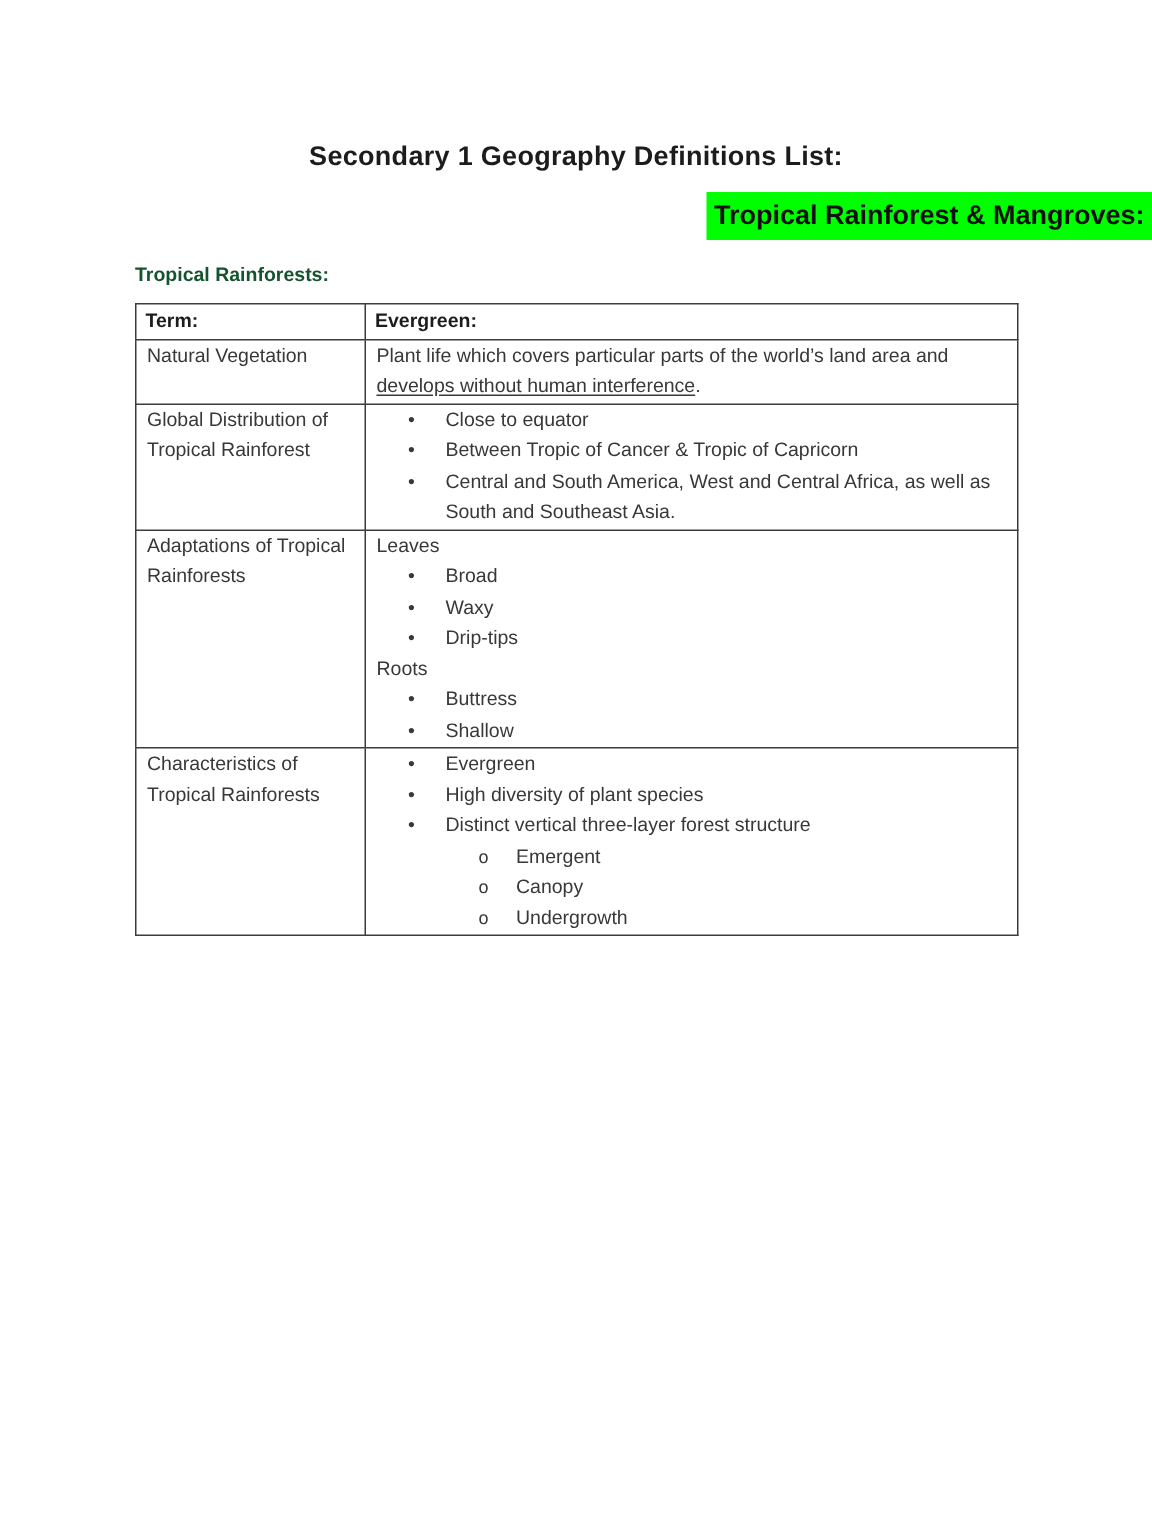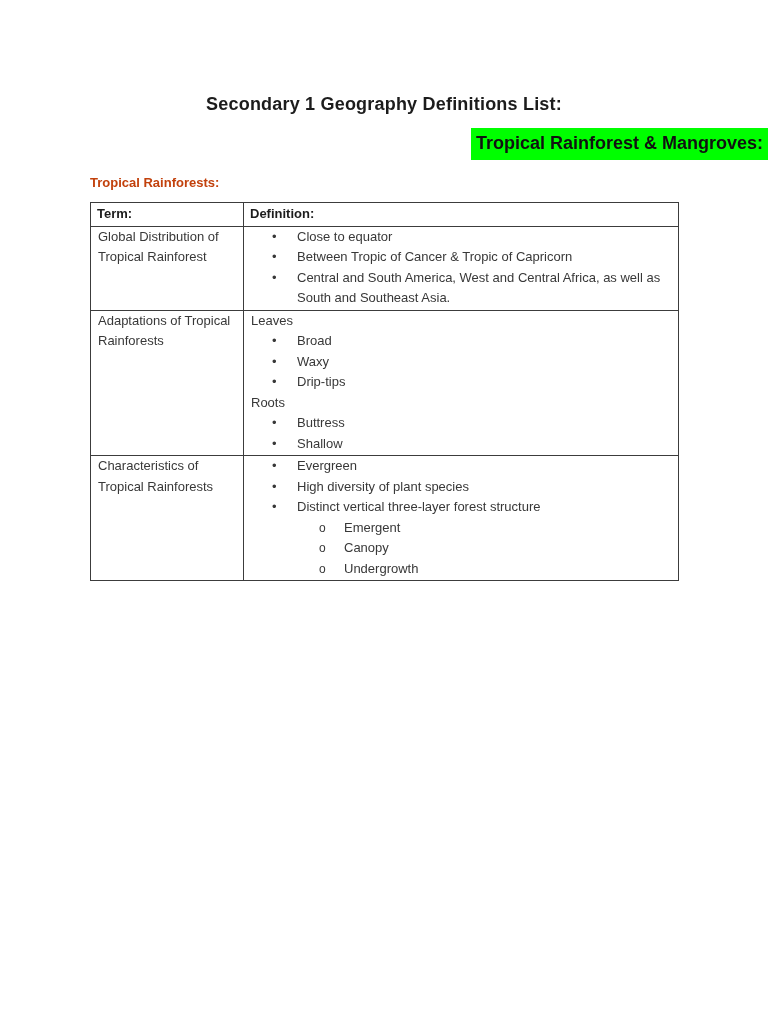--- a/index.html
+++ b/index.html
@@ -41,7 +41,7 @@
     margin: 15px 0 0 90px;
     font-size: 13px;
     font-weight: bold;
-    color: #c2410c;
+    color: #14532d;
   }
   table.def-table {
     margin: 12px 0 0 90px;

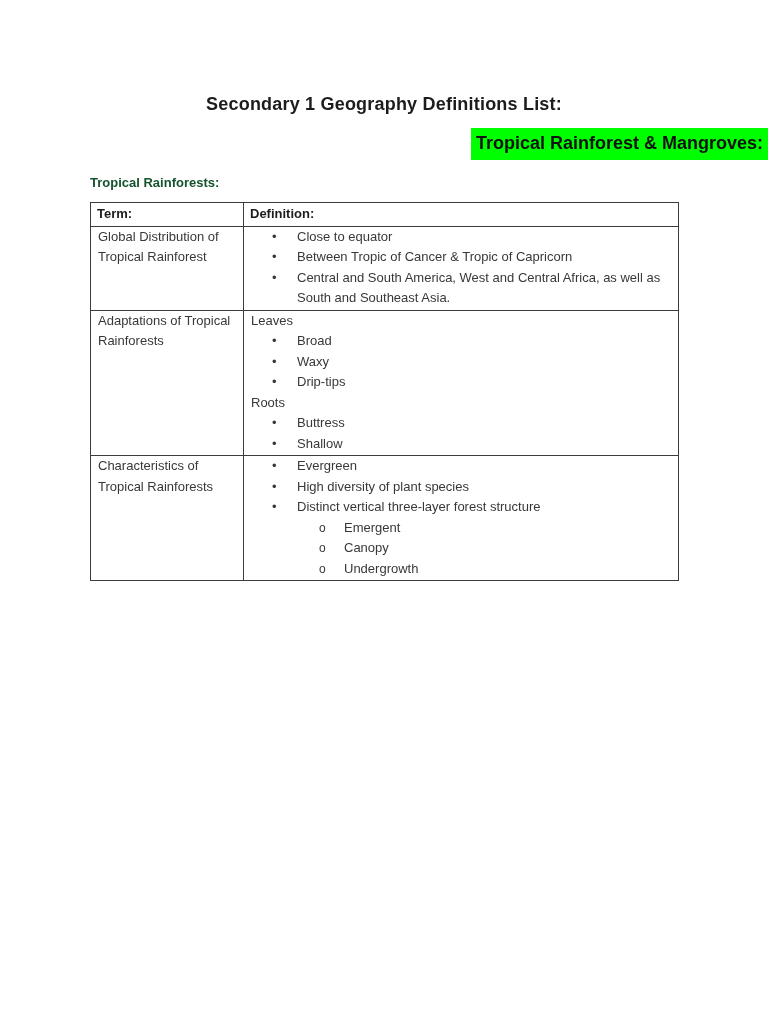--- a/index.html
+++ b/index.html
@@ -93,7 +93,7 @@
     <thead>
       <tr>
         <th>Term:</th>
-        <th>Definition:</th>
+        <th>Evergreen:</th>
       </tr>
     </thead>
     <tbody id="table-body">

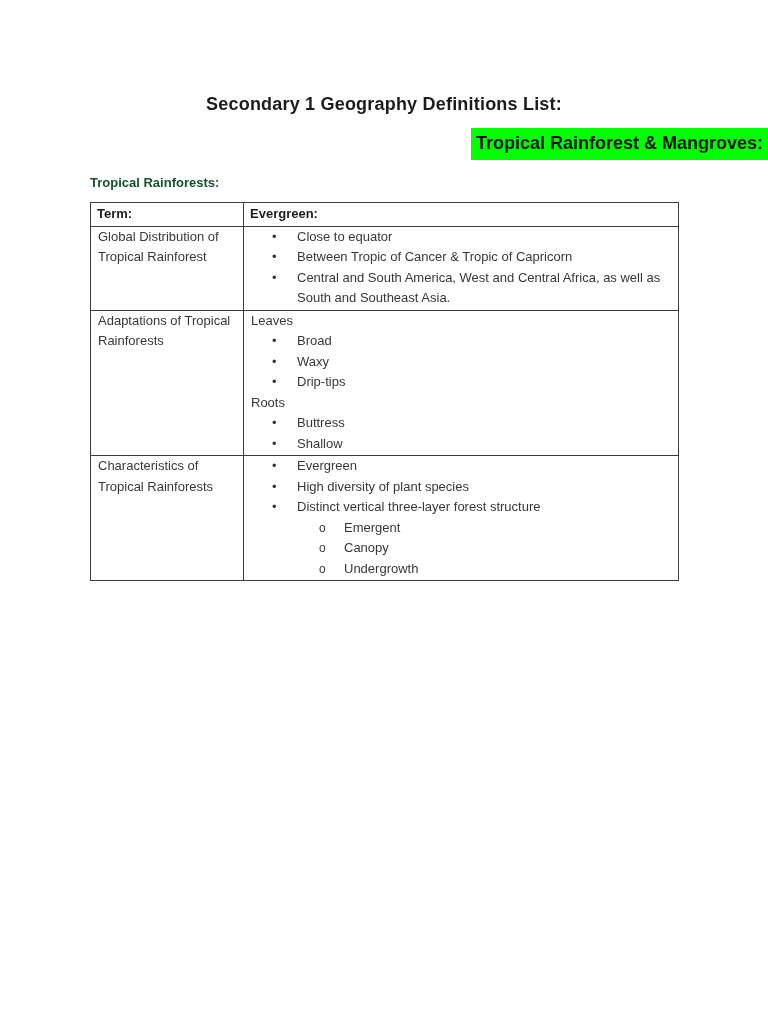--- a/index.html
+++ b/index.html
@@ -98,6 +98,12 @@
     </thead>
     <tbody id="table-body">
         <tr>
+          <td>Natural Vegetation</td>
+          <td>
+            <div><span>Plant life which covers particular parts of the world’s land area and </span><span class="u">develops without human interference</span><span>.</span></div>
+          </td>
+        </tr>
+        <tr>
           <td>Global Distribution of Tropical Rainforest</td>
           <td>
             <div class="li lvl1">

